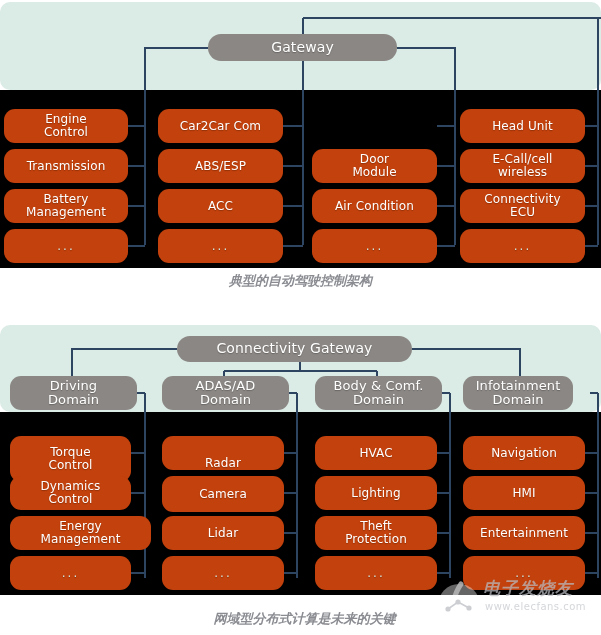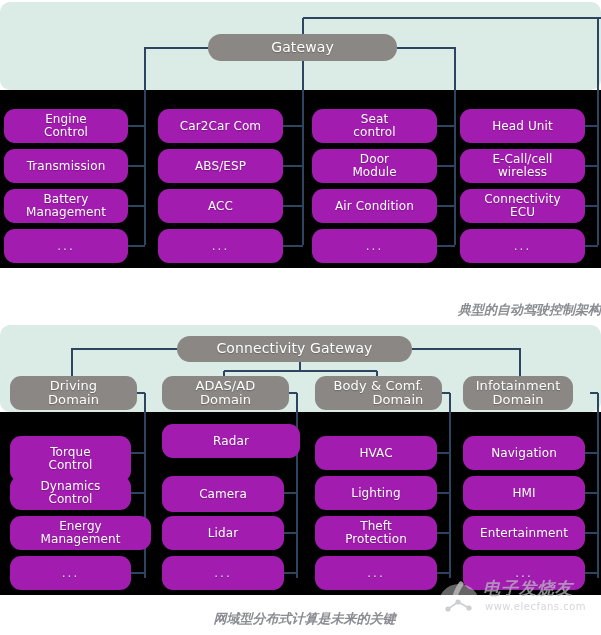--- a/index.html
+++ b/index.html
@@ -41,7 +41,7 @@
     letter-spacing: 0.1px;
     text-shadow: 0 1px 1px rgba(0,0,0,.25);
   }
-  .node.green { background: #a21caf; }
+  .node.green { background: #c2410c; }
   .node.gray  { background: #8b8784; }
 
   .gw {

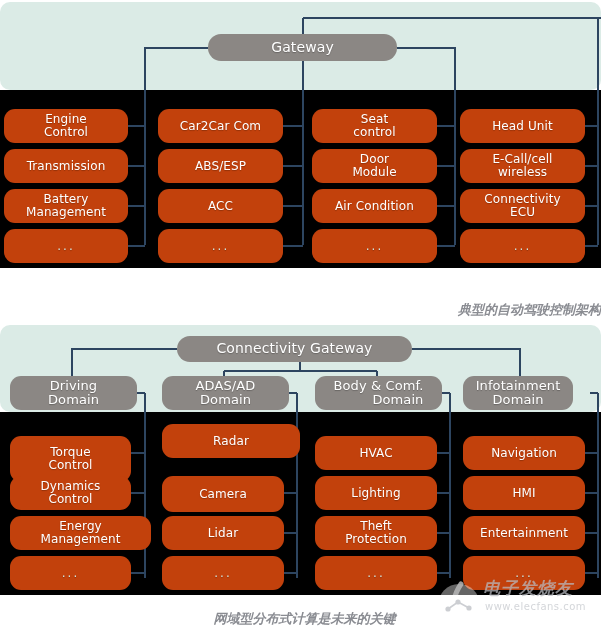--- a/index.html
+++ b/index.html
@@ -168,10 +168,6 @@
       <span>...</span>
     </div>
 
-    <div class="node green leaf" style="left:312px;top:109px;width:125px;height:34px;">
-      <span style="white-space: pre-line;">Seat
-control</span>
-    </div>
     <div class="node green leaf" style="left:312px;top:149px;width:125px;height:34px;">
       <span style="white-space: pre-line;">Door
 Module</span>

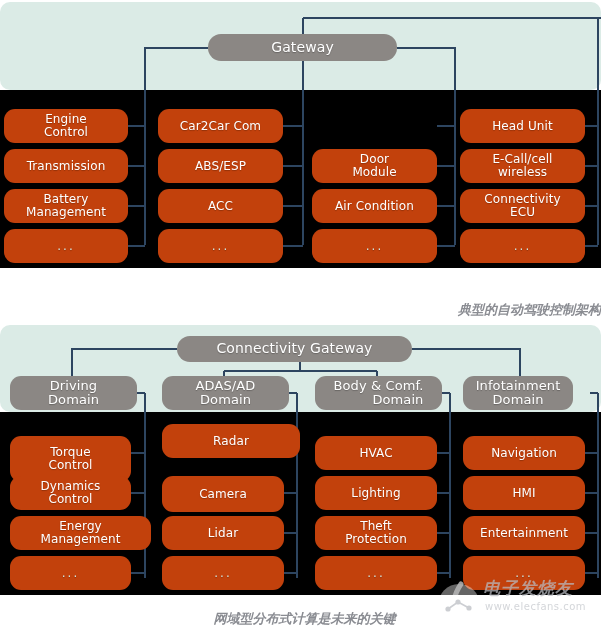--- a/index.html
+++ b/index.html
@@ -195,7 +195,7 @@
     </div>
   </div>
 
-  <div class="caption" style="top:301px;text-align:right;">典型的自动驾驶控制架构</div>
+  <div class="caption" style="top:272px;">典型的自动驾驶控制架构</div>
 
   <div class="figure" style="top:325px;height:270px;">
 

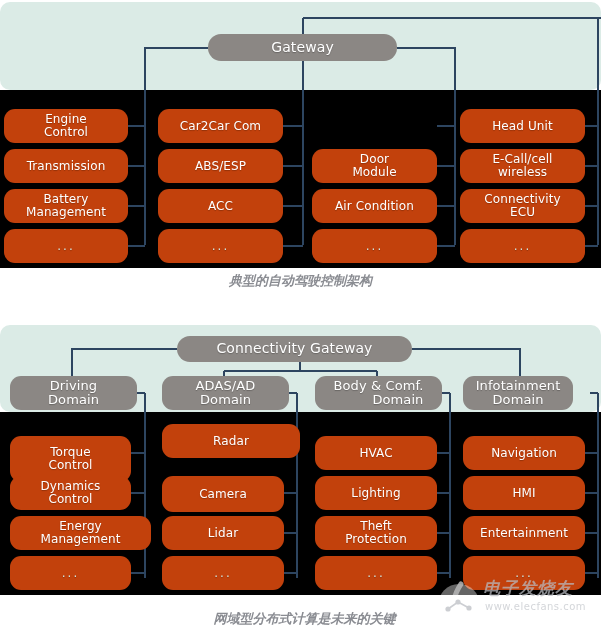--- a/index.html
+++ b/index.html
@@ -262,7 +262,7 @@
       <span style="white-space: pre-line;">ADAS/AD
 Domain</span>
     </div>
-    <div class="node gray dom" style="left:315px;top:51px;width:127px;height:34px;white-space:pre-line;text-align:right;">
+    <div class="node gray dom" style="left:315px;top:51px;width:127px;height:34px;white-space:pre-line;">
       <span style="white-space: pre-line;">Body &amp; Comf.
 Domain</span>
     </div>

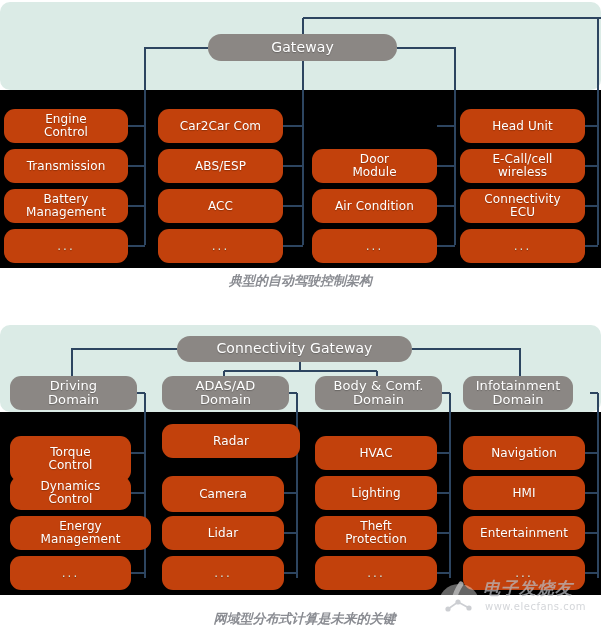--- a/index.html
+++ b/index.html
@@ -287,7 +287,7 @@
       <span>...</span>
     </div>
 
-    <div class="node green leaf" style="left:162px;top:99px;width:138px;height:34px;">
+    <div class="node green leaf" style="left:162px;top:111px;width:122px;height:34px;align-items:flex-end;">
       <span>Radar</span>
     </div>
     <div class="node green leaf" style="left:162px;top:151px;width:122px;height:36px;">

